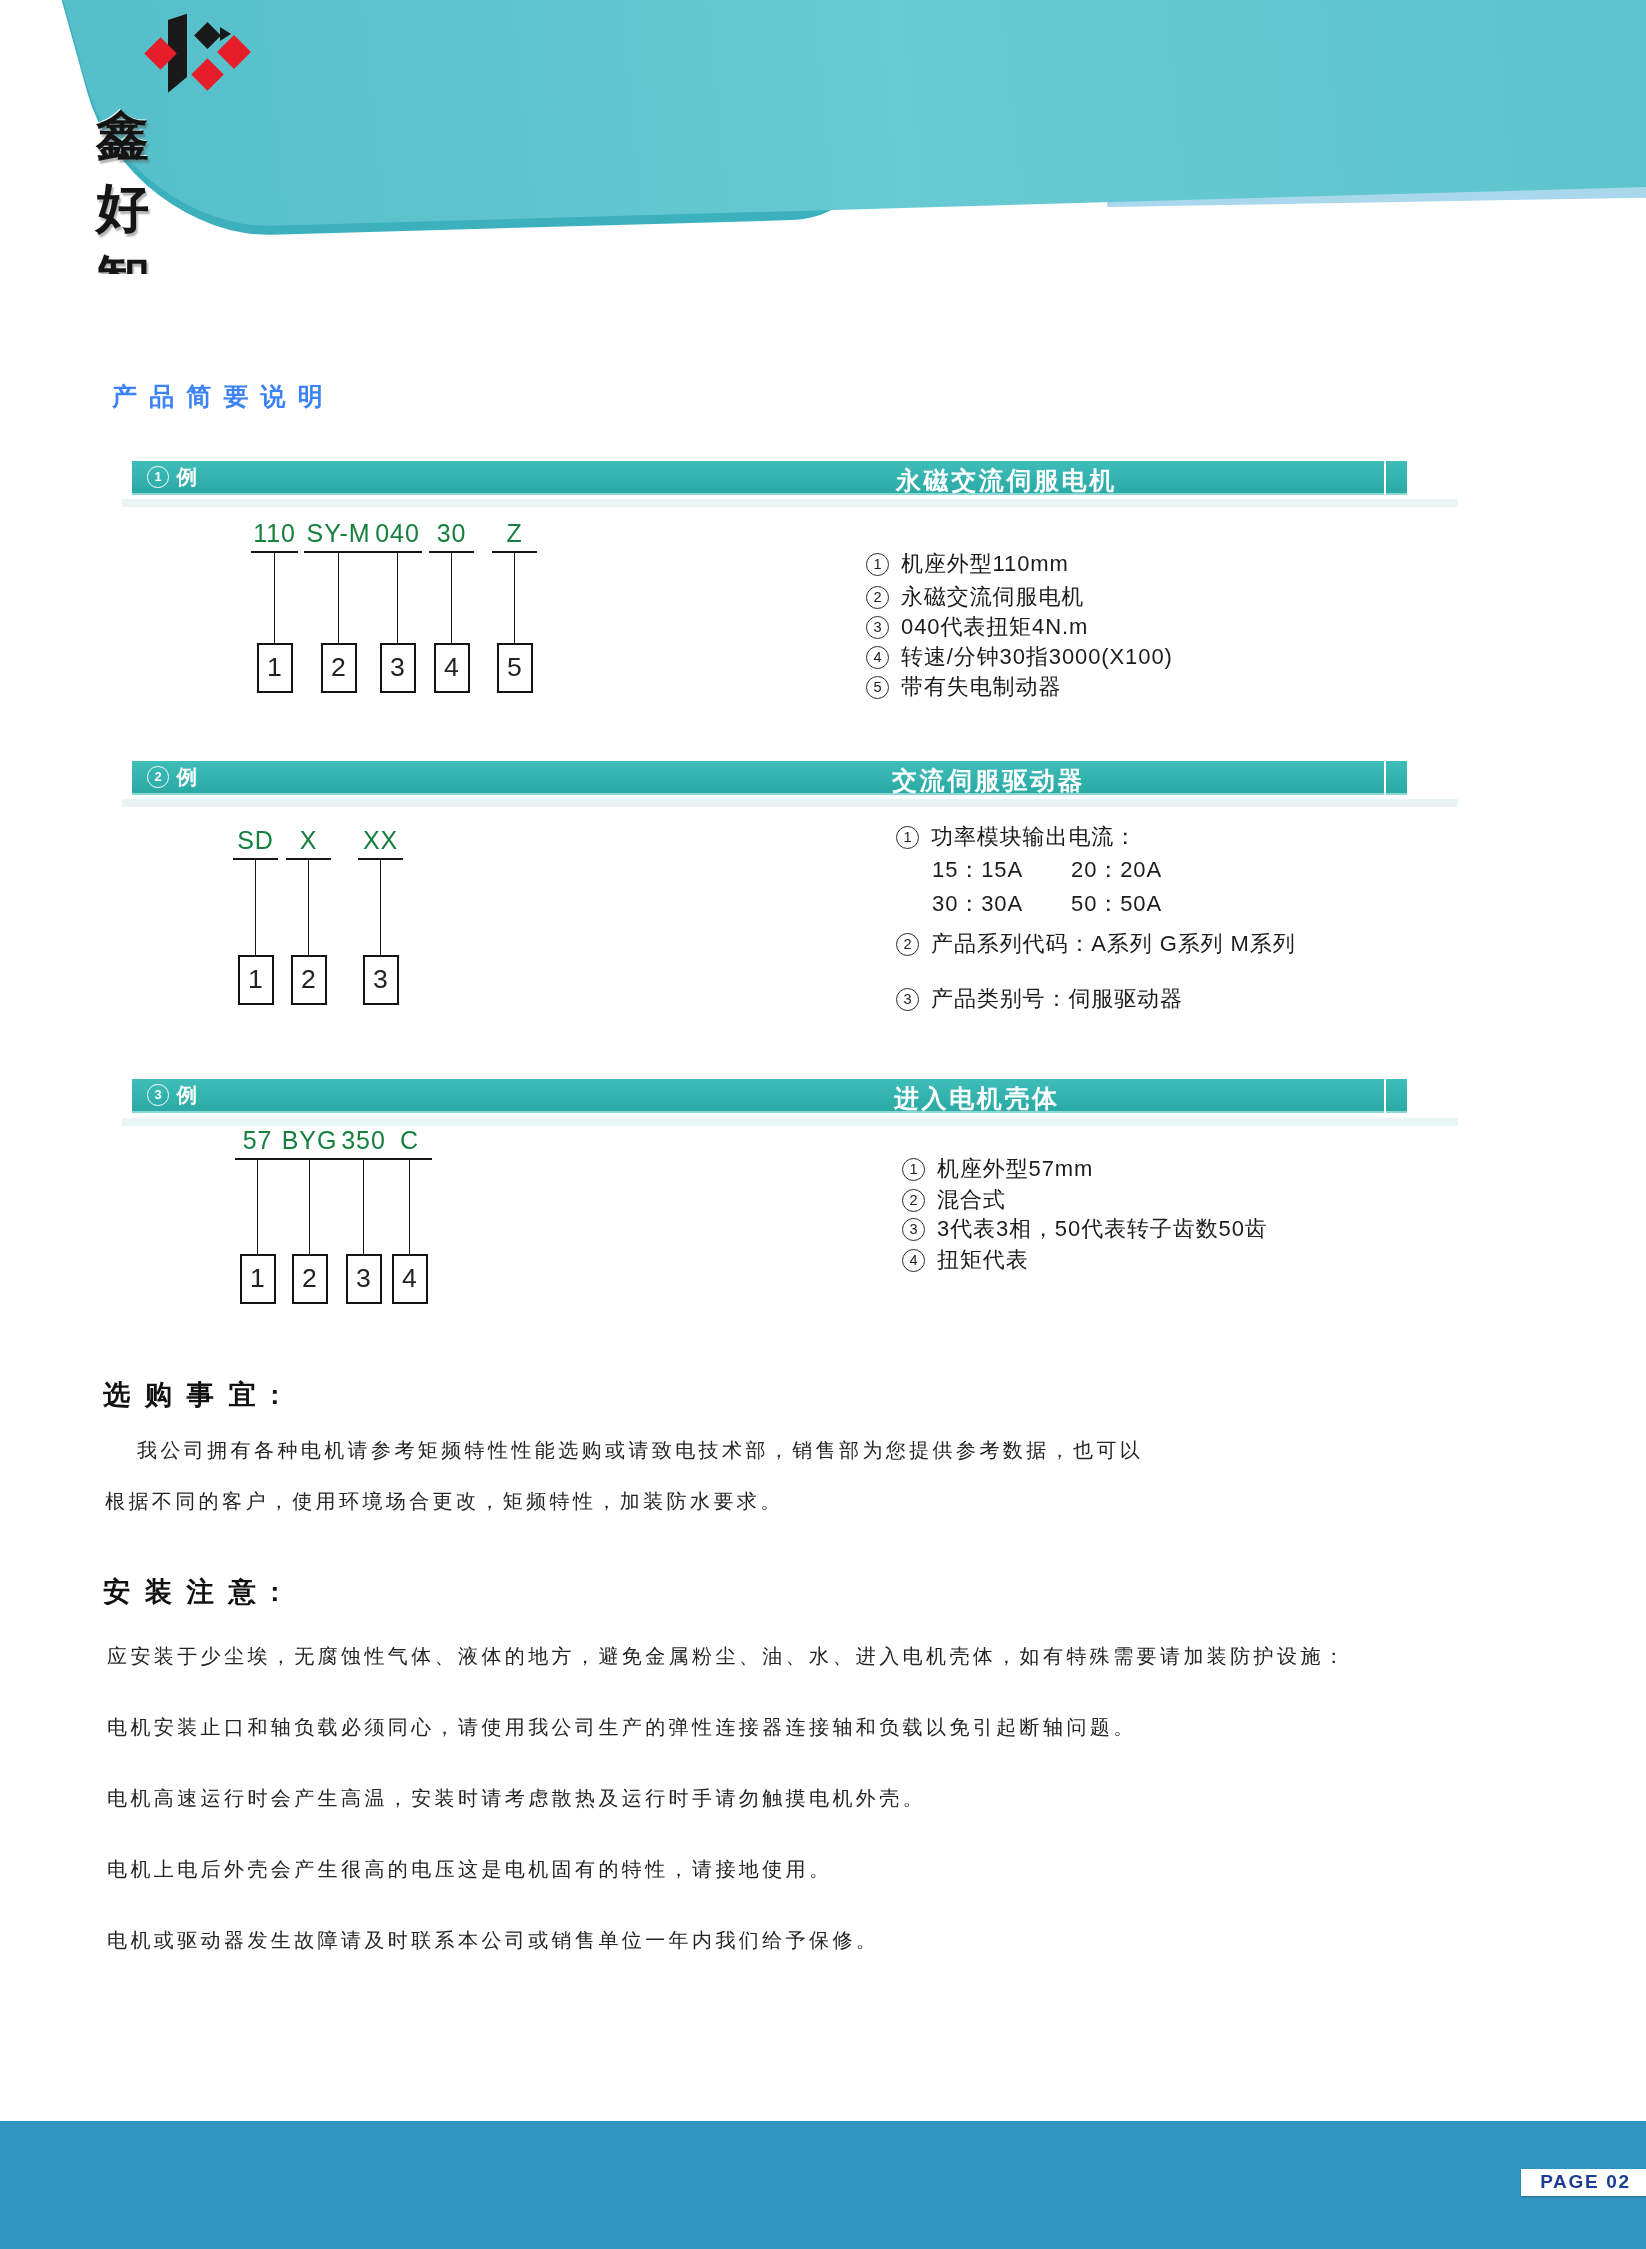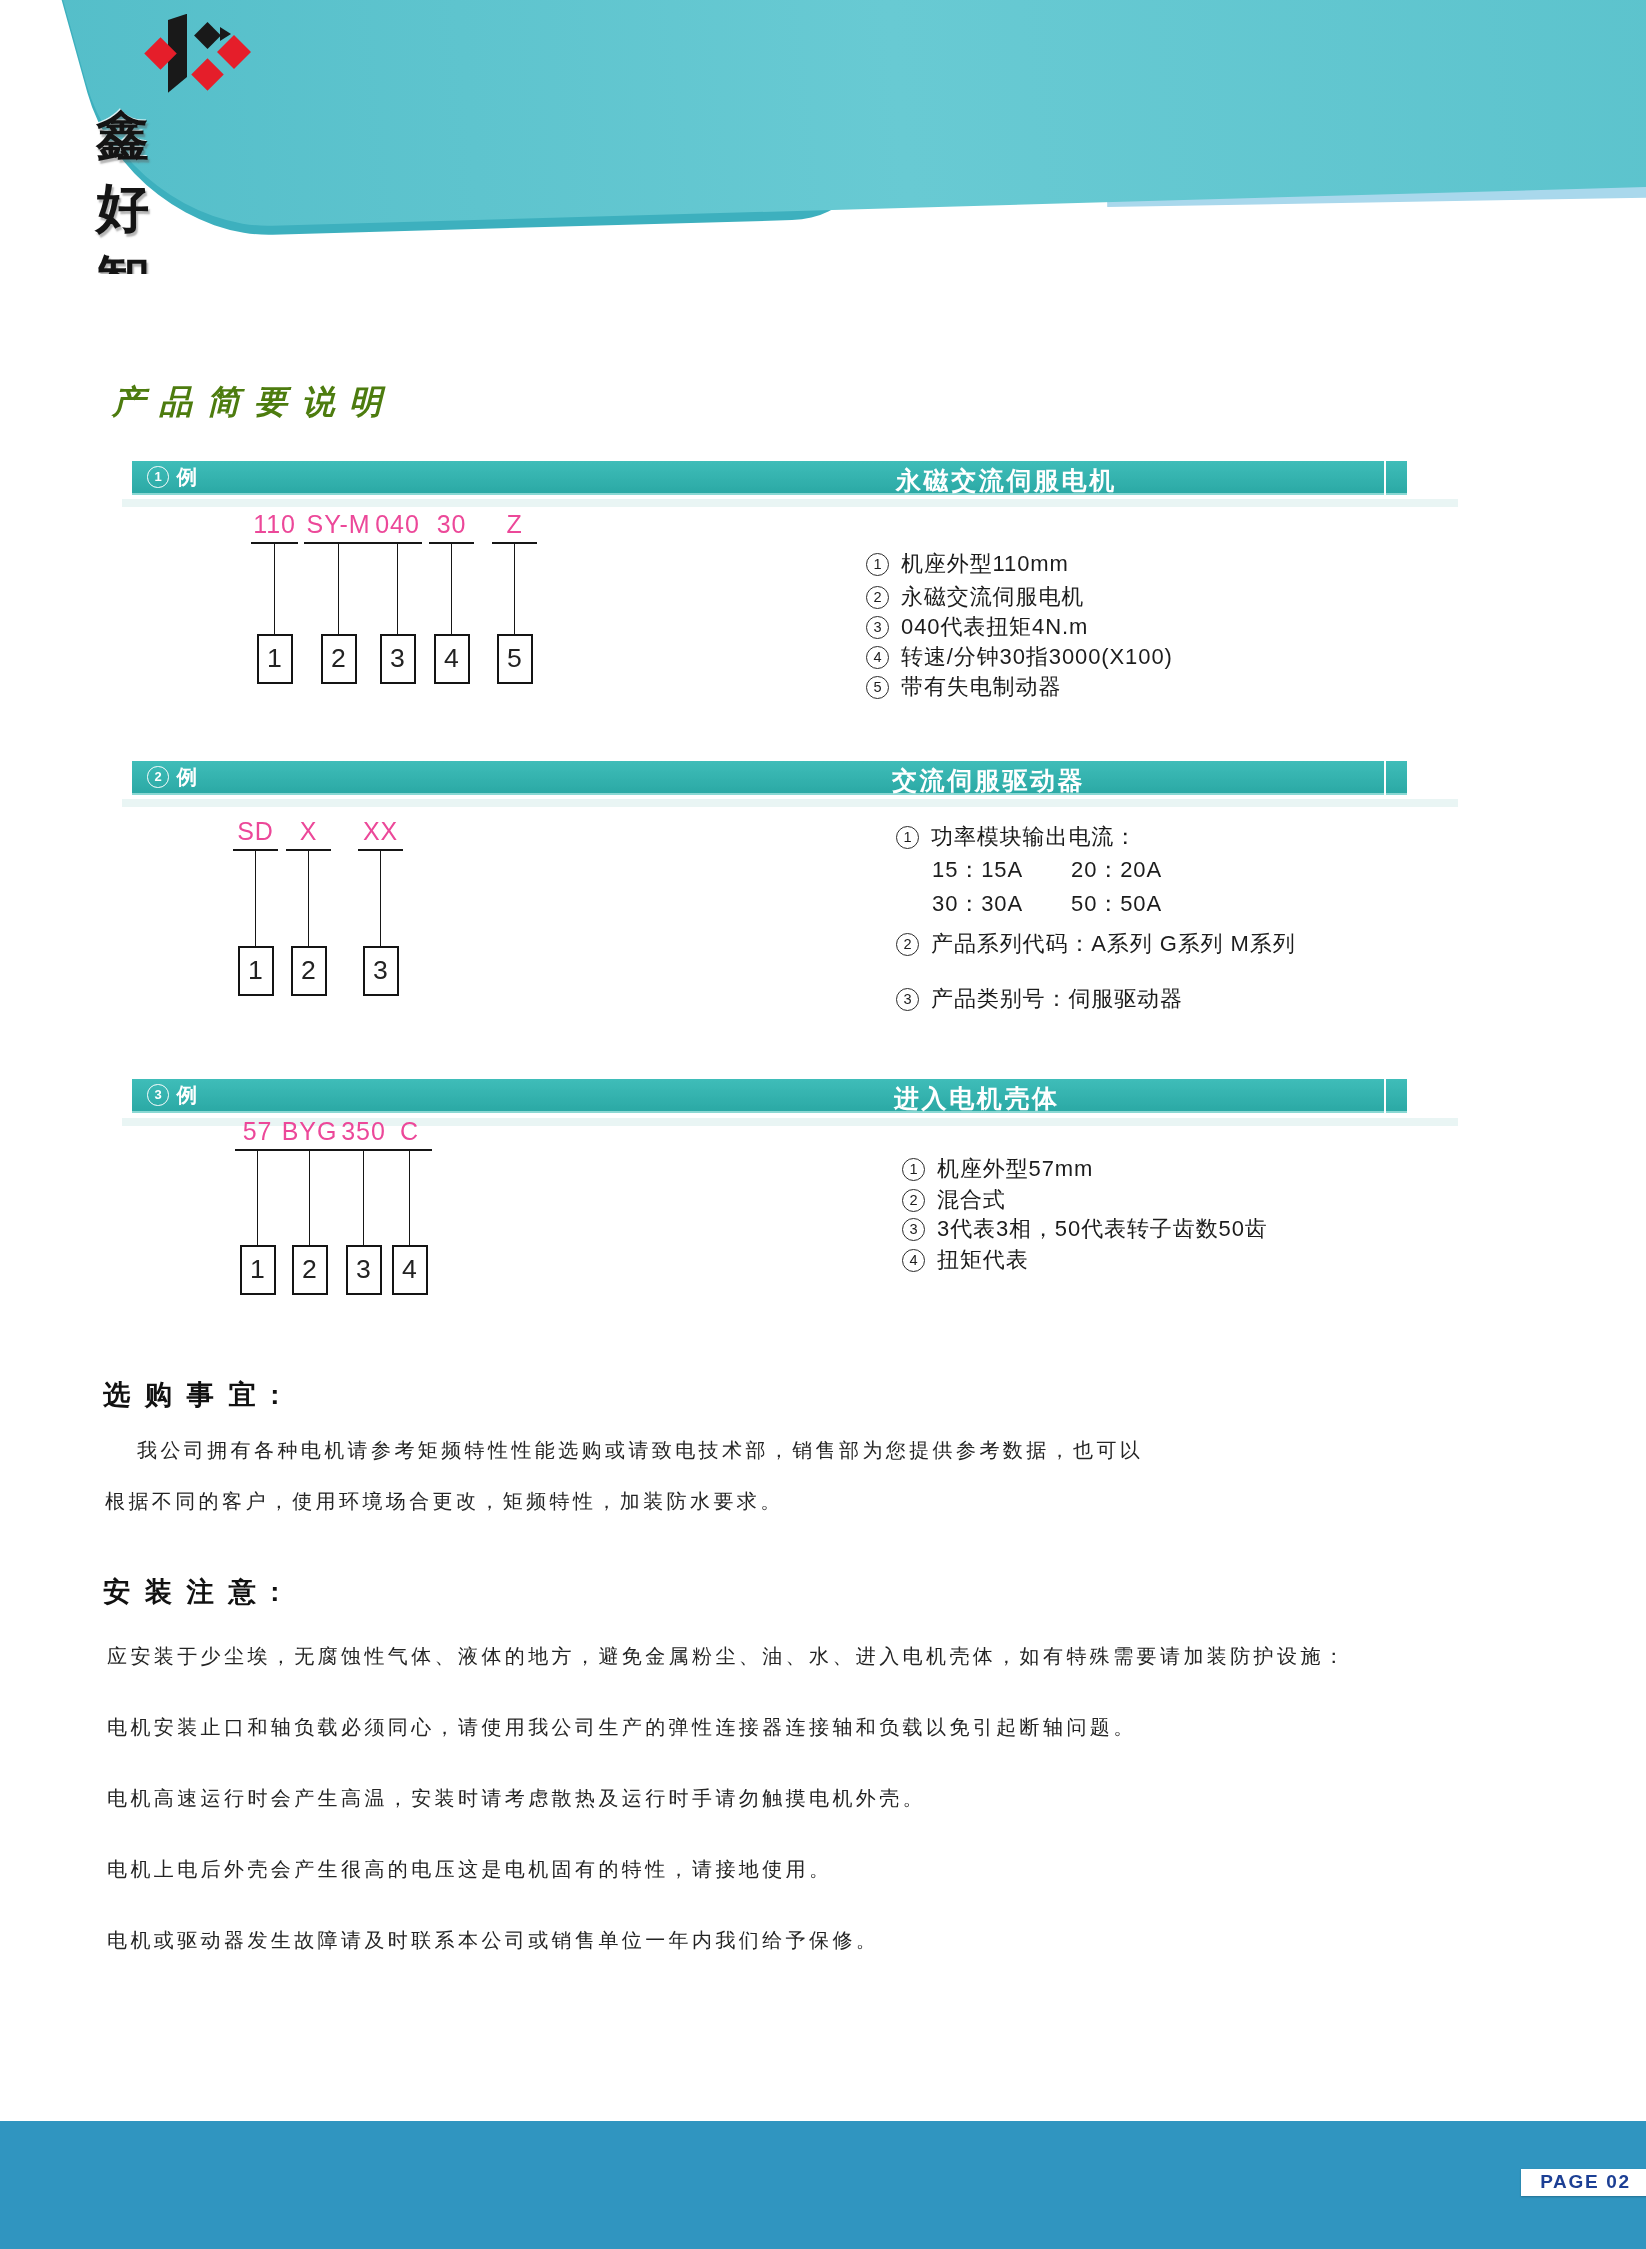--- a/index.html
+++ b/index.html
@@ -33,8 +33,8 @@
     letter-spacing:3.4px; color:#141414;
     text-shadow:1.7px 2.6px 1.7px rgba(90,90,90,.45), -0.9px -0.9px 0 rgba(255,255,255,.8); }
   
-  .page-title { position:absolute; left:112px; top:380px; font-size:33px; font-weight:bold;
-    color:#4d7c0f; letter-spacing:2.6px;font-style:italic; }
+  .page-title { position:absolute; left:112px; top:380px; font-size:25px; font-weight:bold;
+    color:#3b82f6; letter-spacing:2.6px; }
   
   .banner { position:absolute; left:132px; width:1275px; height:34px;
     background:linear-gradient(180deg,#3fbdb9 0%,#2ba9a5 100%);

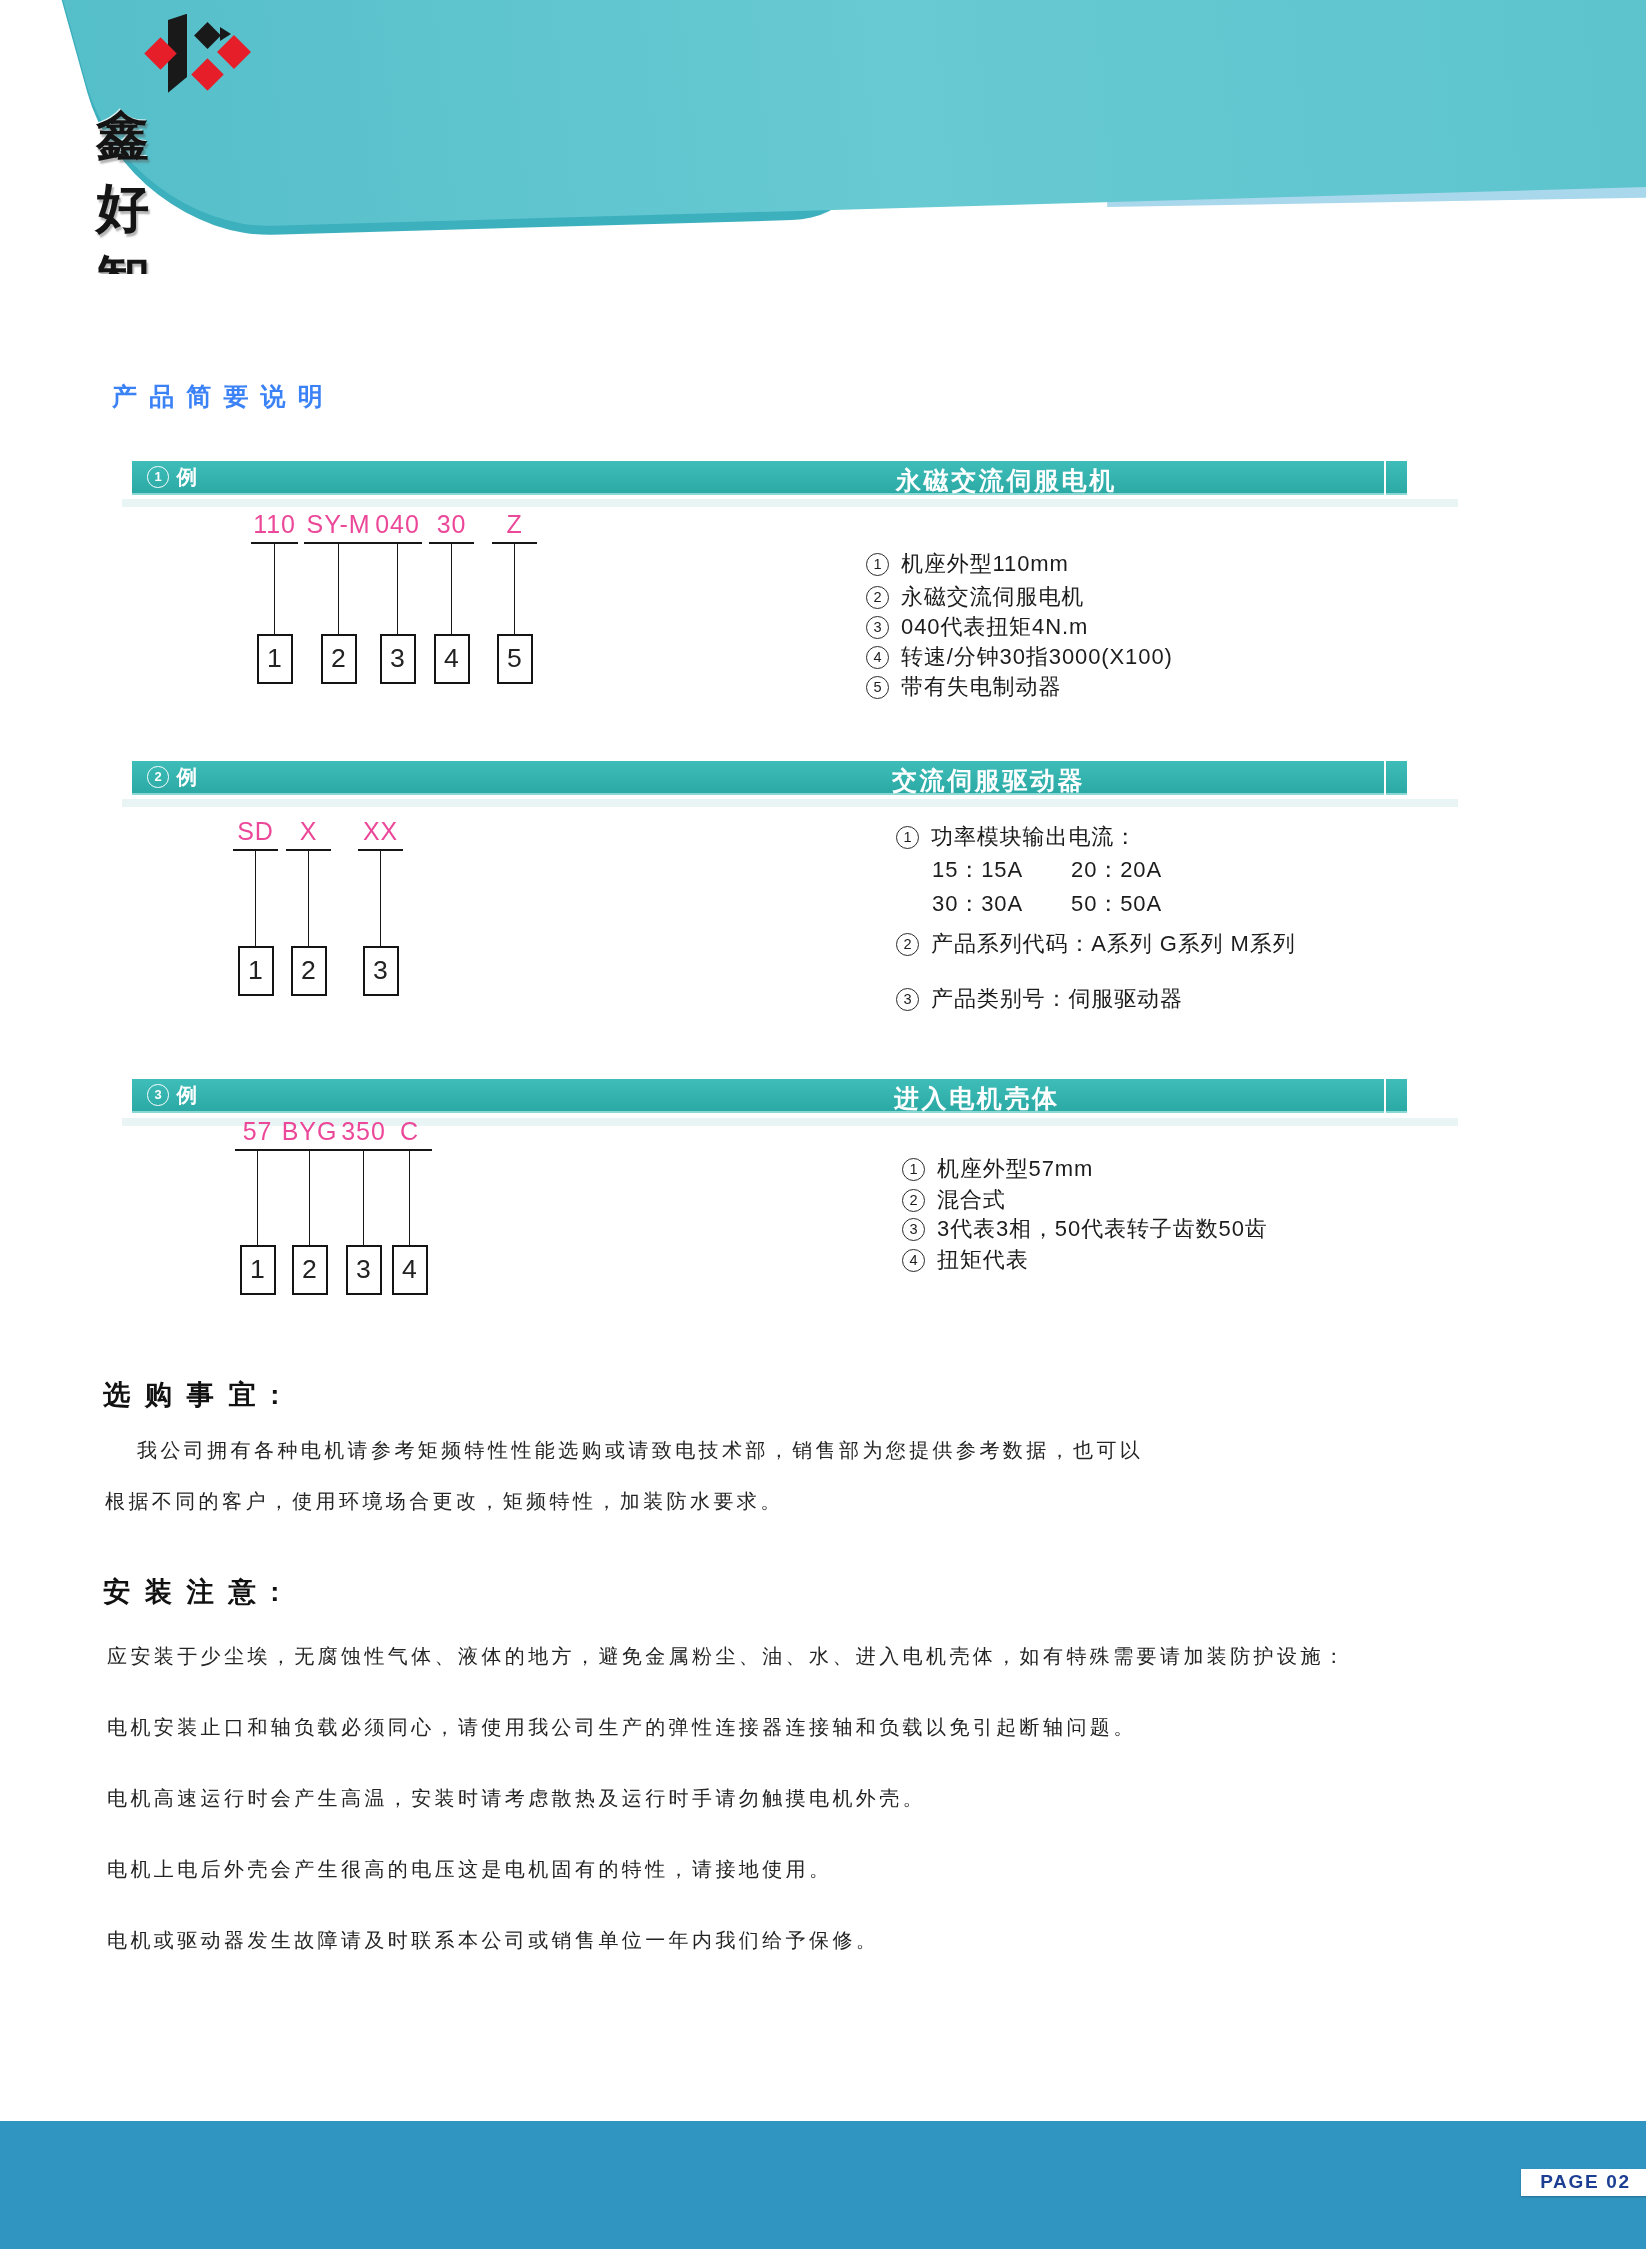--- a/index.html
+++ b/index.html
@@ -50,7 +50,7 @@
   
   .col { position:absolute; width:77px; text-align:center; }
   .code { display:inline-block; min-width:45px; padding:0 2.6px 2.6px; border-bottom:2.6px solid #161616;
-    font-size:25px; color:#ec4899; letter-spacing:0.9px; }
+    font-size:25px; color:#15803d; letter-spacing:0.9px;margin-top:9px; }
   .vline { width:1.7px; background:#161616; margin:0 auto; }
   .v1 { height:90px; } .v2 { height:95px; } .v3 { height:94px; }
   .nbox { margin:0 auto; width:36px; height:50px; border:2.6px solid #141414;

